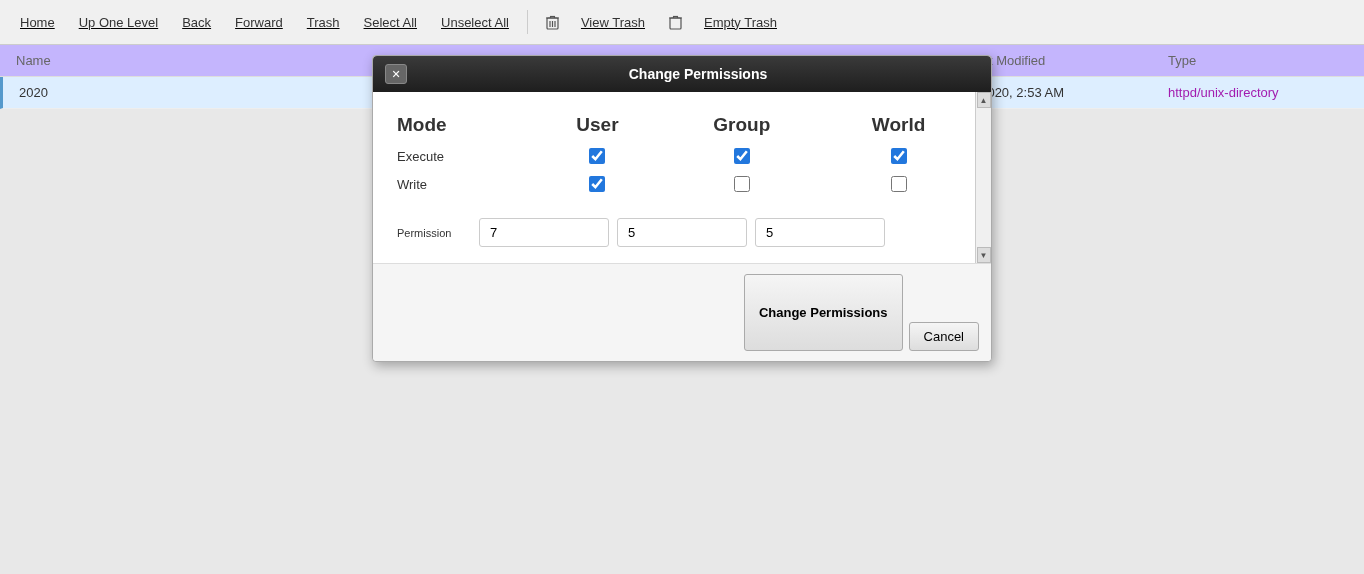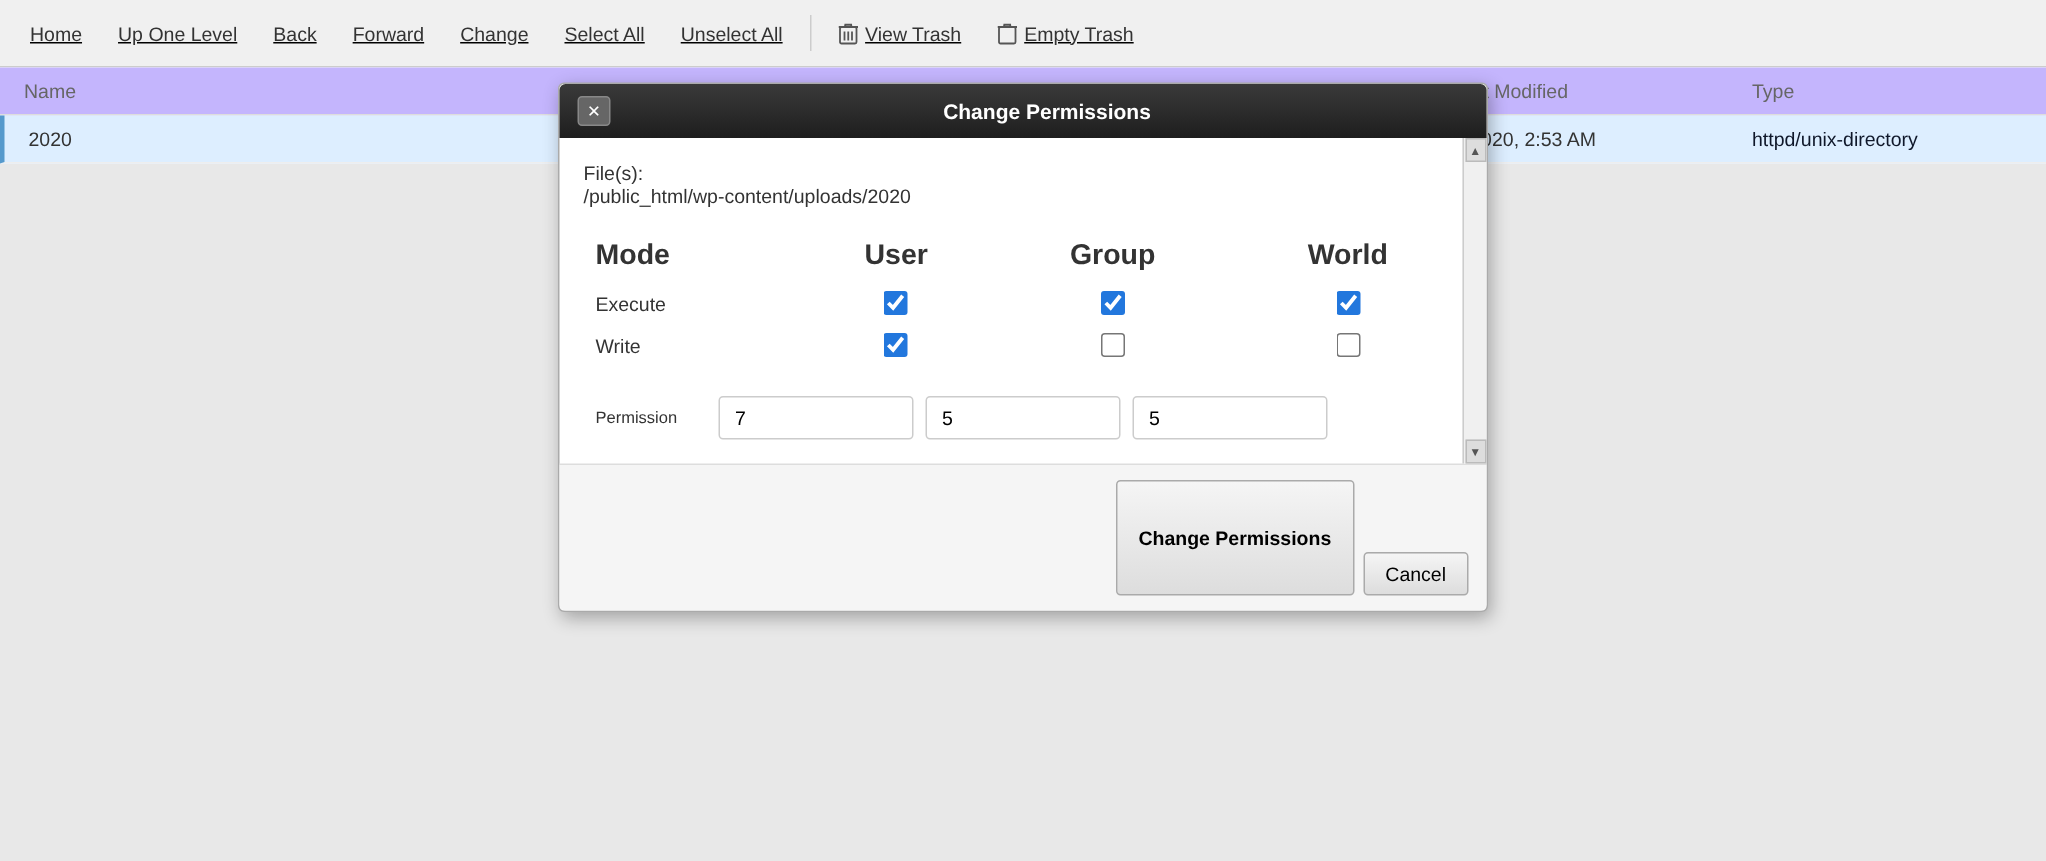--- a/index.html
+++ b/index.html
@@ -263,7 +263,7 @@
   <button class="toolbar-btn">Up One Level</button>
   <button class="toolbar-btn">Back</button>
   <button class="toolbar-btn">Forward</button>
-  <button class="toolbar-btn">Change</button>
+  <button class="toolbar-btn">Trash</button>
   <button class="toolbar-btn">Select All</button>
   <button class="toolbar-btn">Unselect All</button>
   <div class="toolbar-separator"></div>

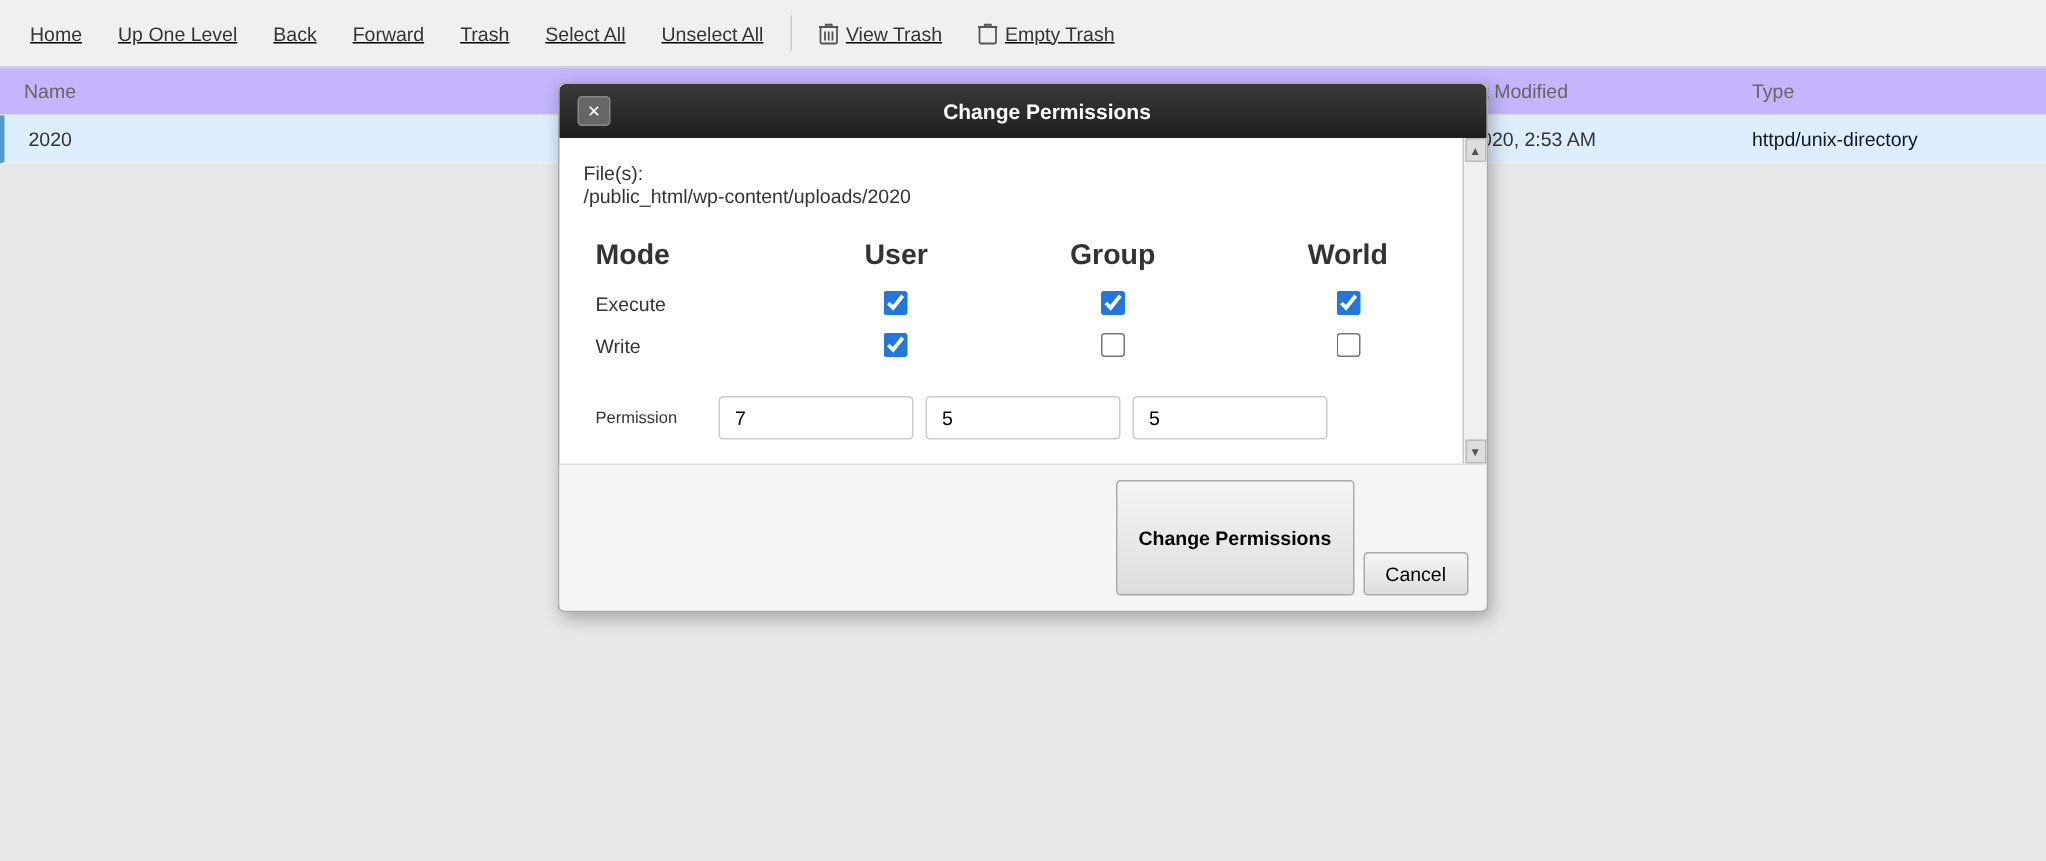--- a/index.html
+++ b/index.html
@@ -41,7 +41,7 @@
     .toolbar-btn.icon-btn {
       display: flex;
       align-items: center;
-      gap: 5px;
+      gap: 22px;
     }
 
     

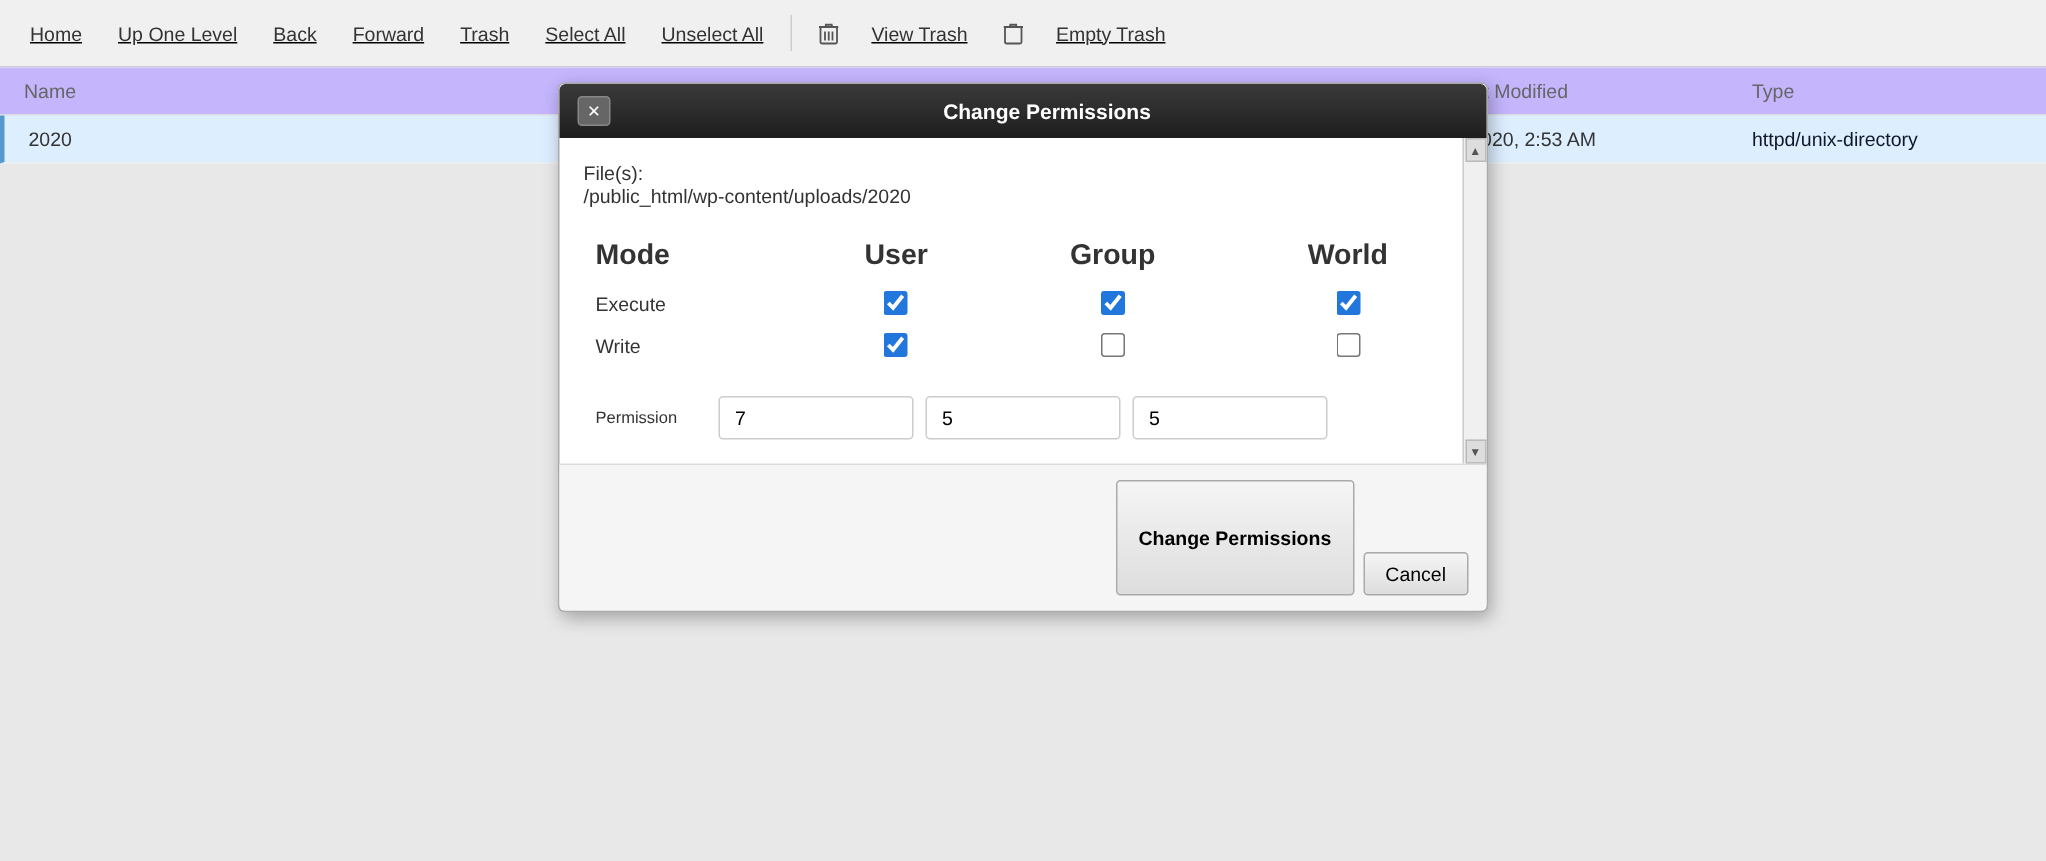--- a/index.html
+++ b/index.html
@@ -74,7 +74,7 @@
     .file-row .col-name { color: #333; font-size: 13px; }
     .file-row .col-size { width: 120px; text-align: right; padding-right: 40px; color: #333; }
     .file-row .col-modified { width: 200px; color: #333; }
-    .file-row .col-type { width: 180px; color: #0f172a; margin-left: 29px; }
+    .file-row .col-type { width: 180px; color: #a21caf; margin-left: 29px; }
 
     
     .main-area {

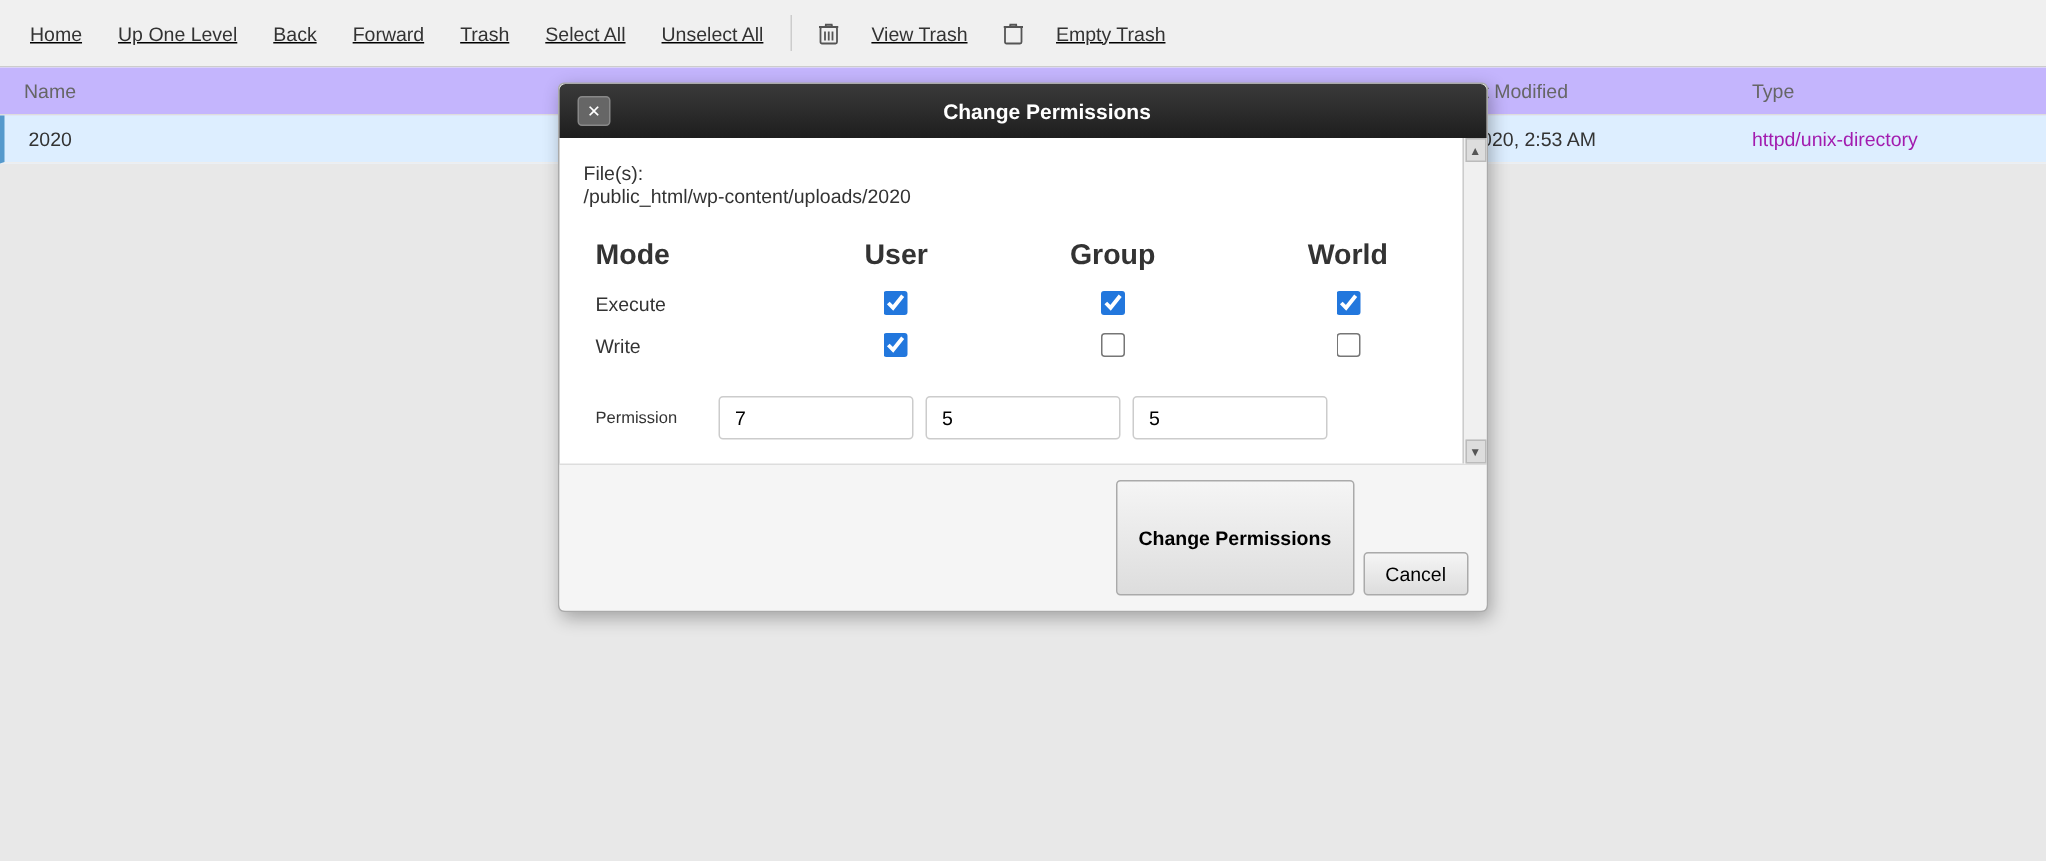--- a/index.html
+++ b/index.html
@@ -325,10 +325,6 @@
           <div class="scrollbar-down">▼</div>
         </div>
 
-        <div class="file-path">
-          <span>File(s):</span><br>
-          <span>/public_html/wp-content/uploads/2020</span>
-        </div>
 
         <table class="permissions-table">
           <thead>

